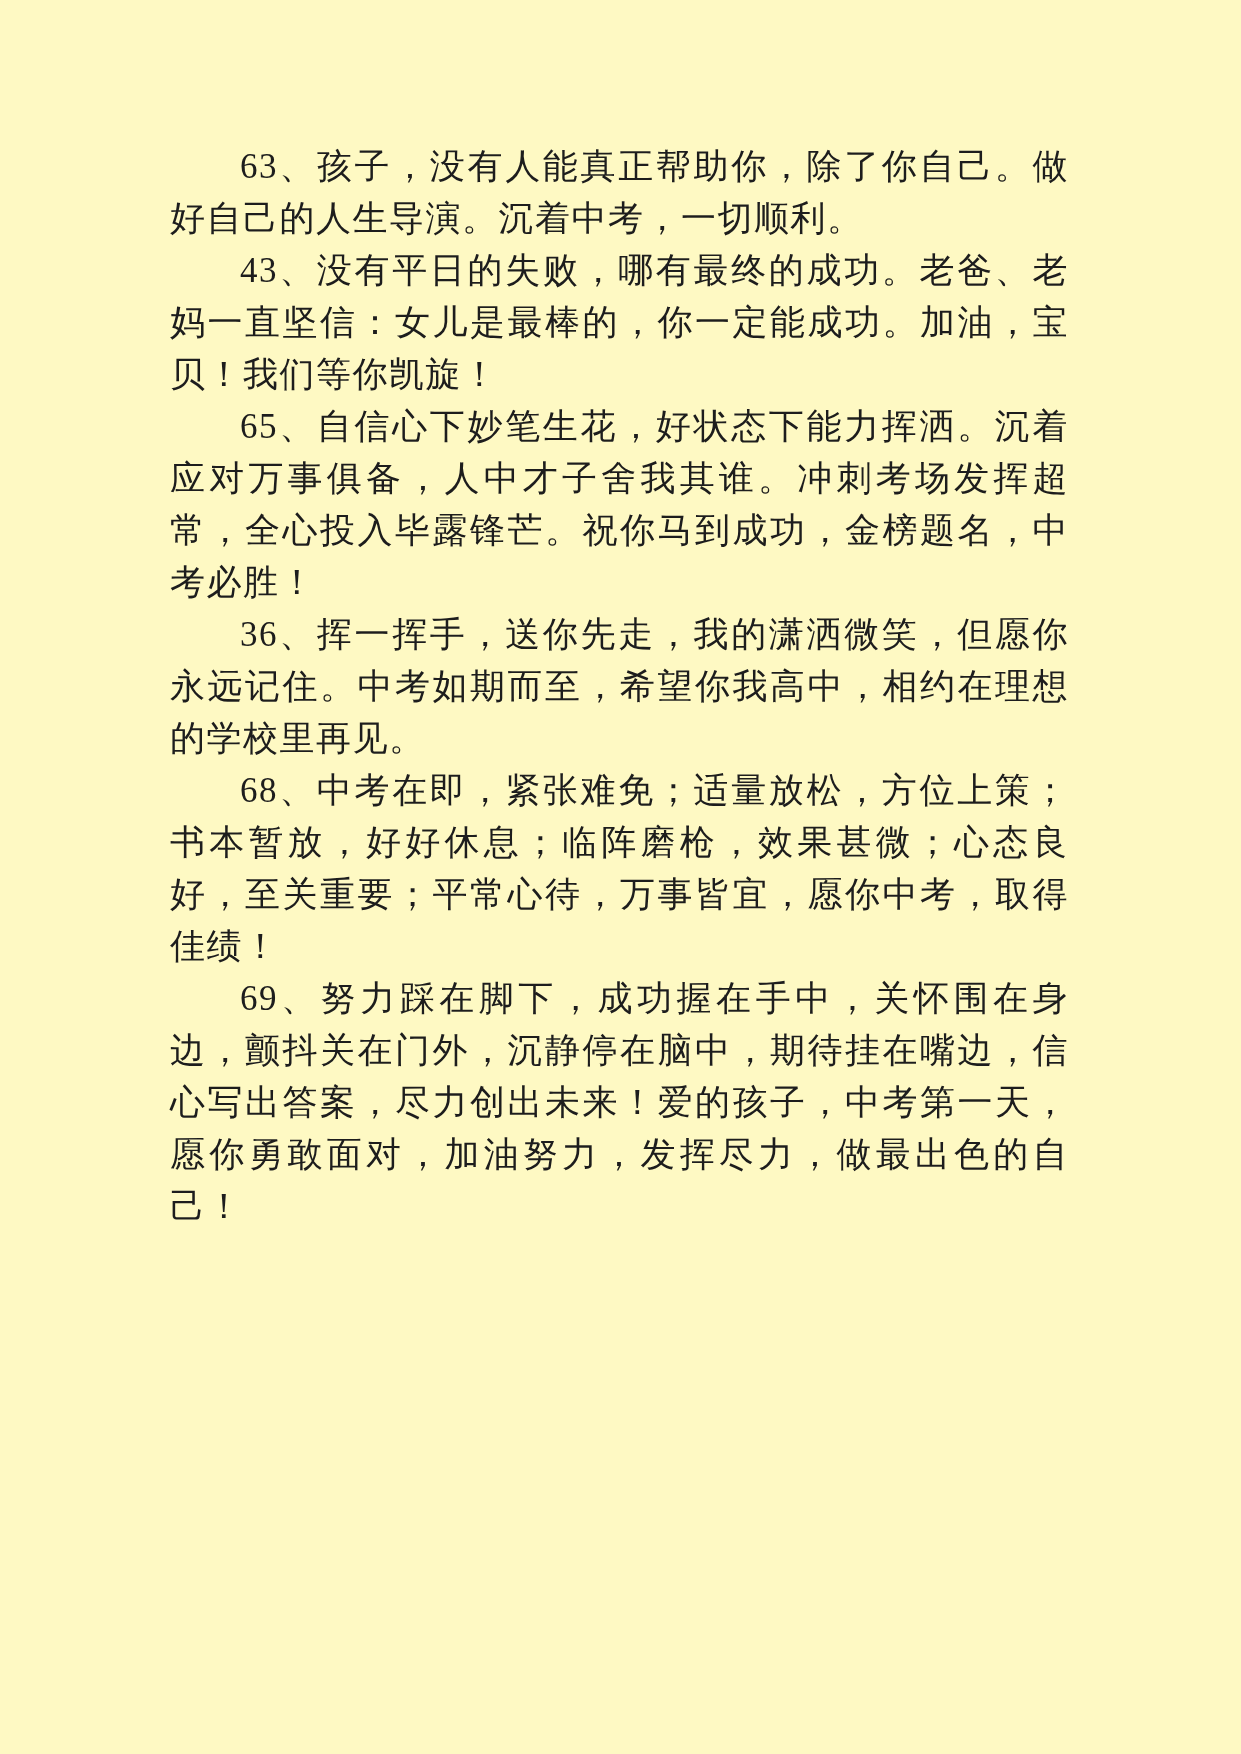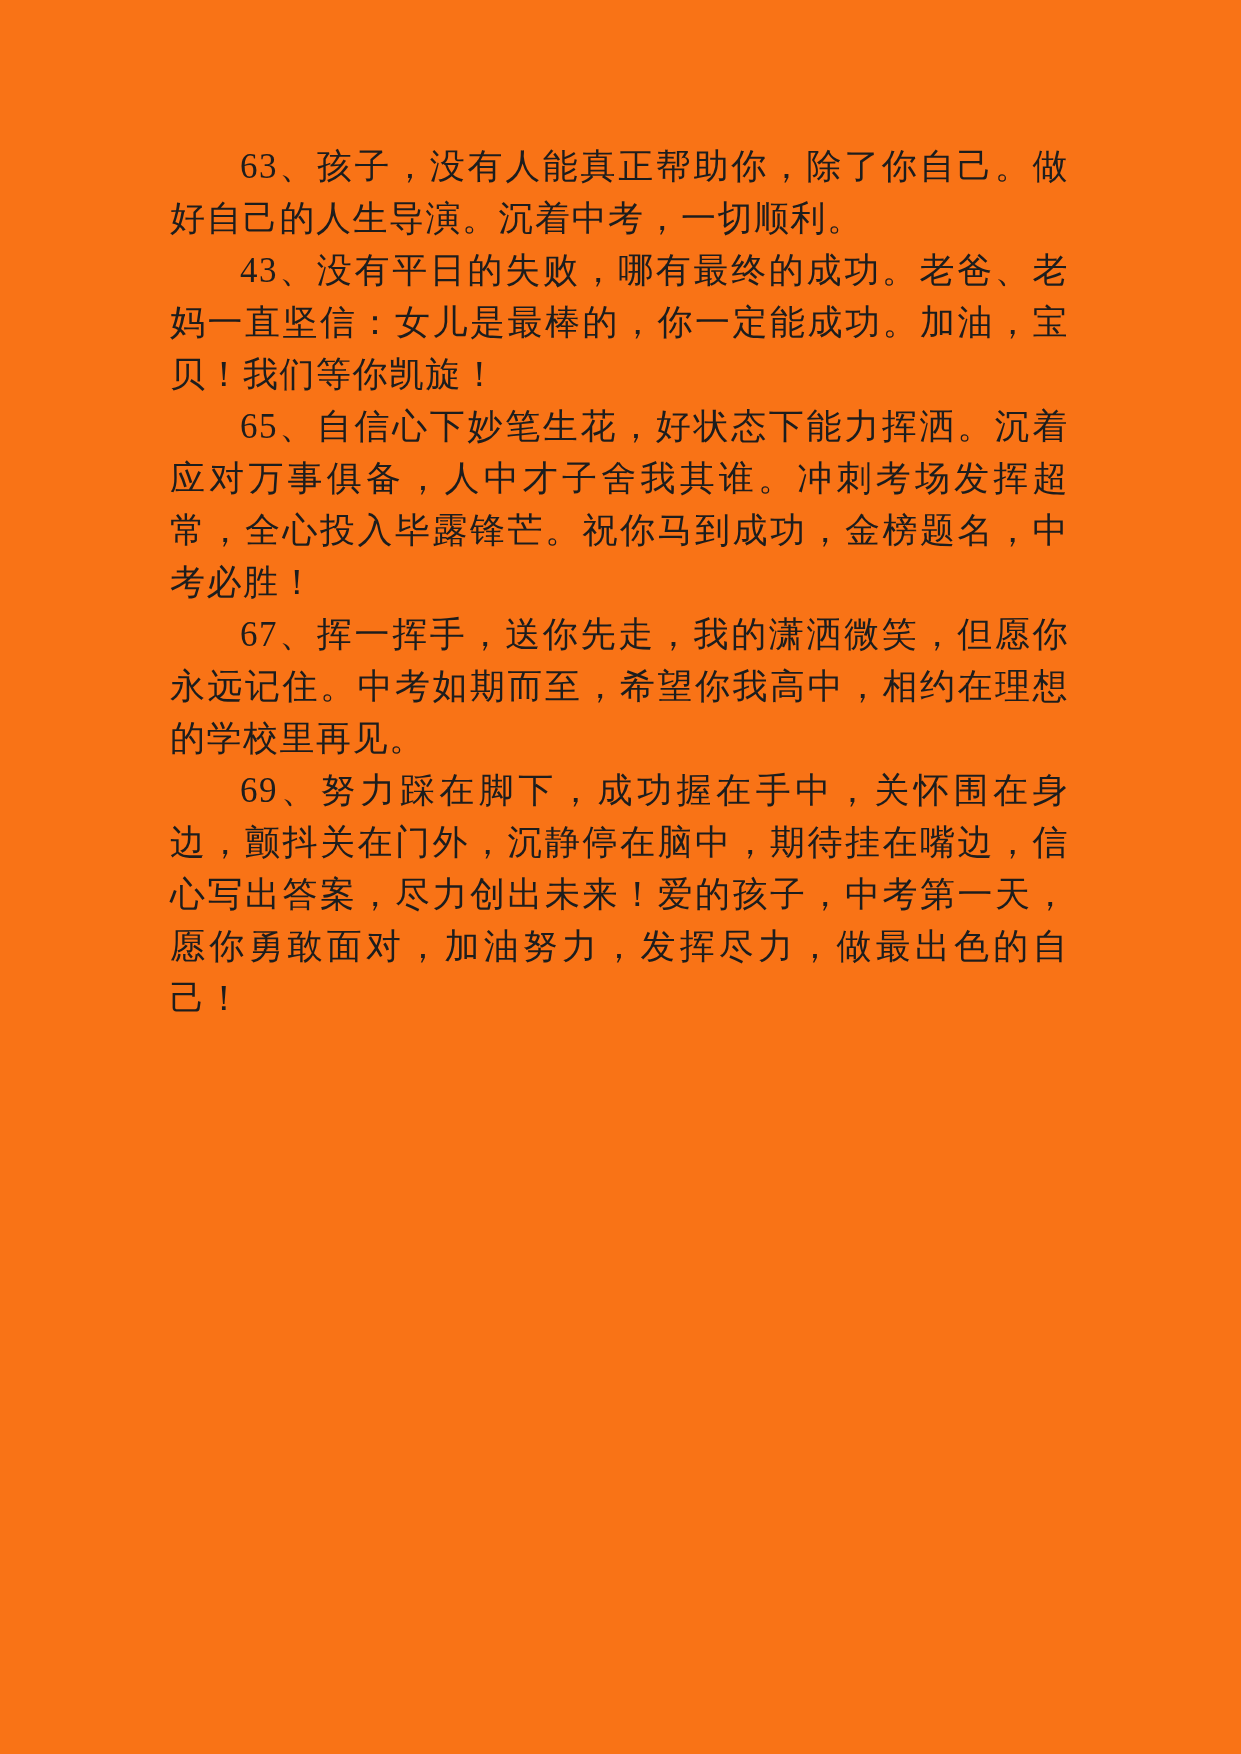--- a/index.html
+++ b/index.html
@@ -11,7 +11,7 @@
     position: relative;
     width: 1241px;
     height: 1754px;
-    background: #f97316;
+    background: #fef9c3;
     box-sizing: border-box;
     padding: 141px 172px 0 170px;
     overflow: hidden;

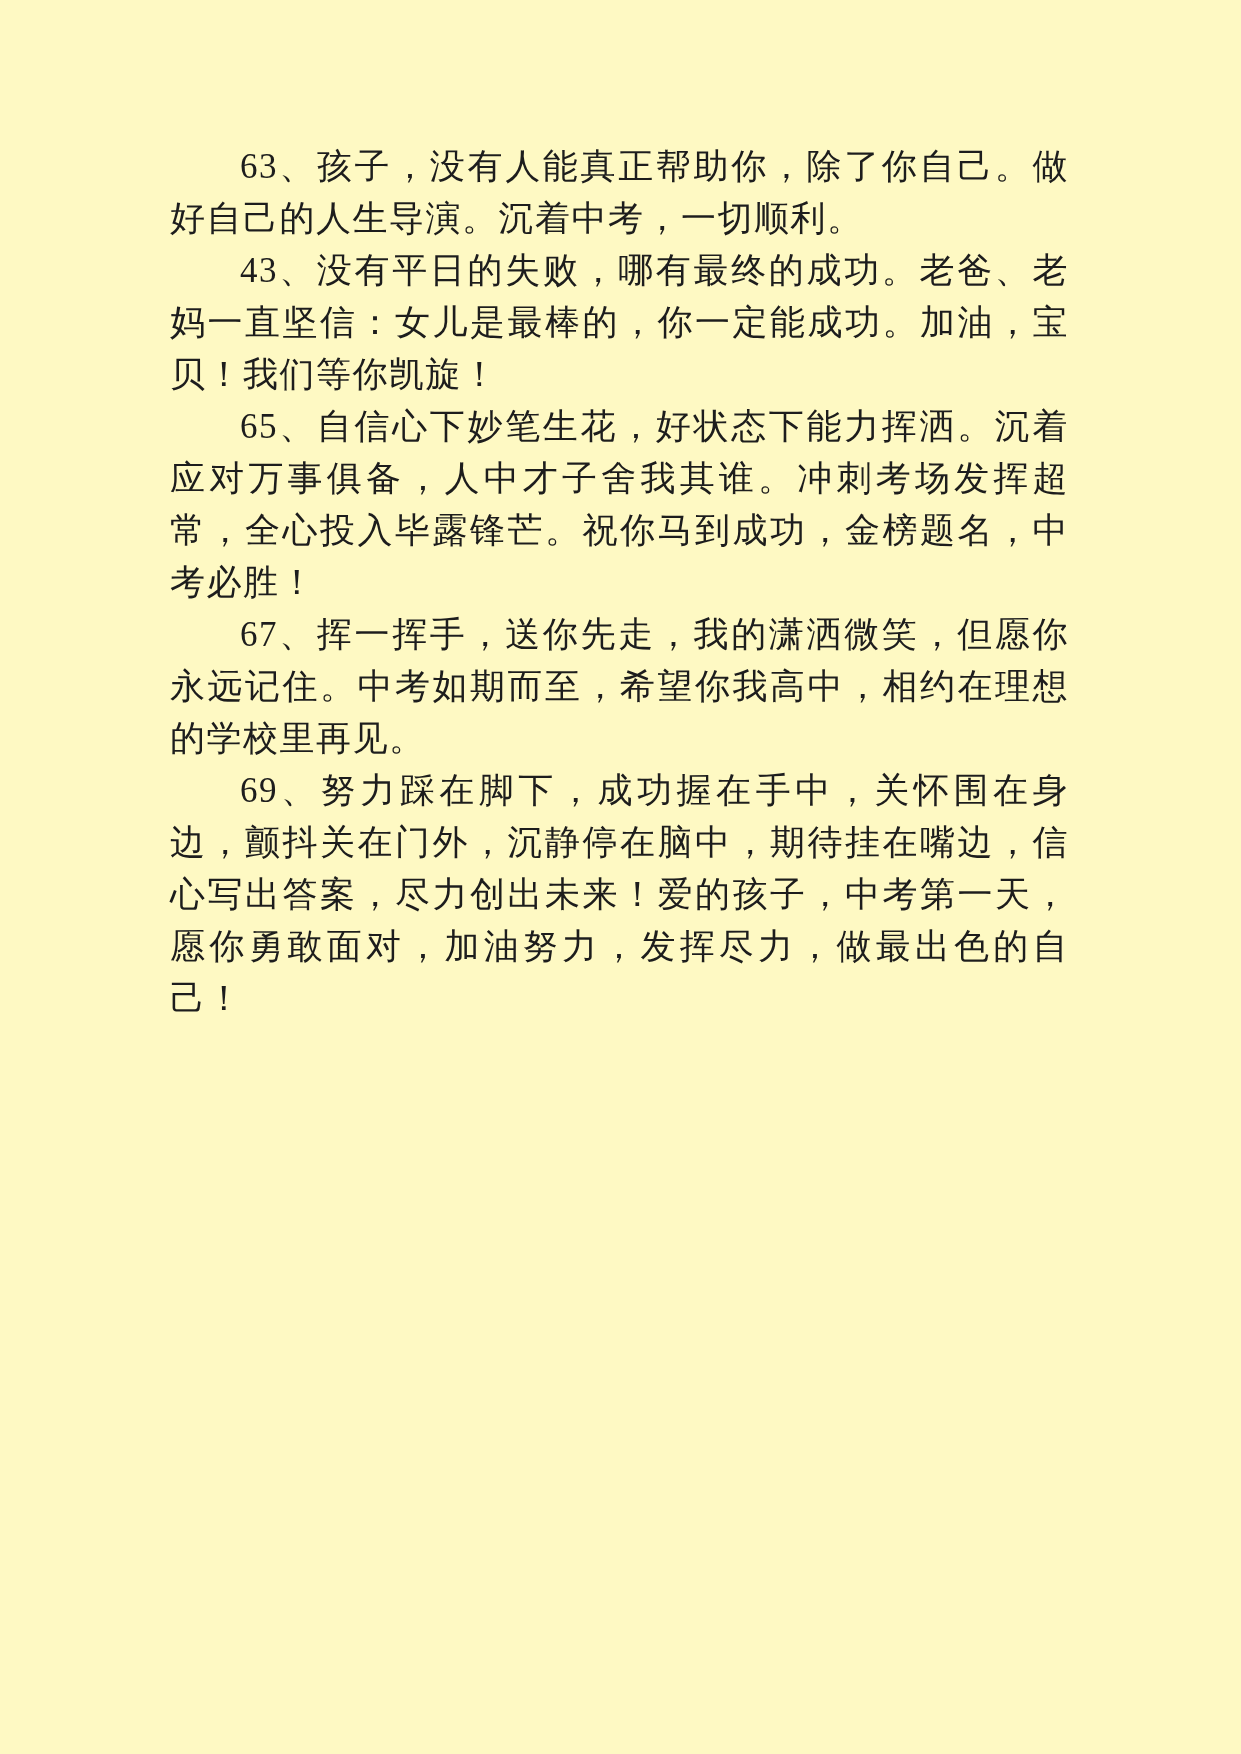--- a/index.html
+++ b/index.html
@@ -41,7 +41,7 @@
     <p class="para">63、孩子，没有人能真正帮助你，除了你自己。做好自己的人生导演。沉着中考，一切顺利。</p>
     <p class="para">43、没有平日的失败，哪有最终的成功。老爸、老妈一直坚信：女儿是最棒的，你一定能成功。加油，宝贝！我们等你凯旋！</p>
     <p class="para">65、自信心下妙笔生花，好状态下能力挥洒。沉着应对万事俱备，人中才子舍我其谁。冲刺考场发挥超常，全心投入毕露锋芒。祝你马到成功，金榜题名，中考必胜！</p>
-    <p class="para">67、挥一挥手，送你先走，我的潇洒微笑，但愿你永远记住。中考如期而至，希望你我高中，相约在理想的学校里再见。</p>
+    <p class="para">36、挥一挥手，送你先走，我的潇洒微笑，但愿你永远记住。中考如期而至，希望你我高中，相约在理想的学校里再见。</p>
     <p class="para">69、努力踩在脚下，成功握在手中，关怀围在身边，颤抖关在门外，沉静停在脑中，期待挂在嘴边，信心写出答案，尽力创出未来！爱的孩子，中考第一天，愿你勇敢面对，加油努力，发挥尽力，做最出色的自己！</p>
   </div>
 </div>

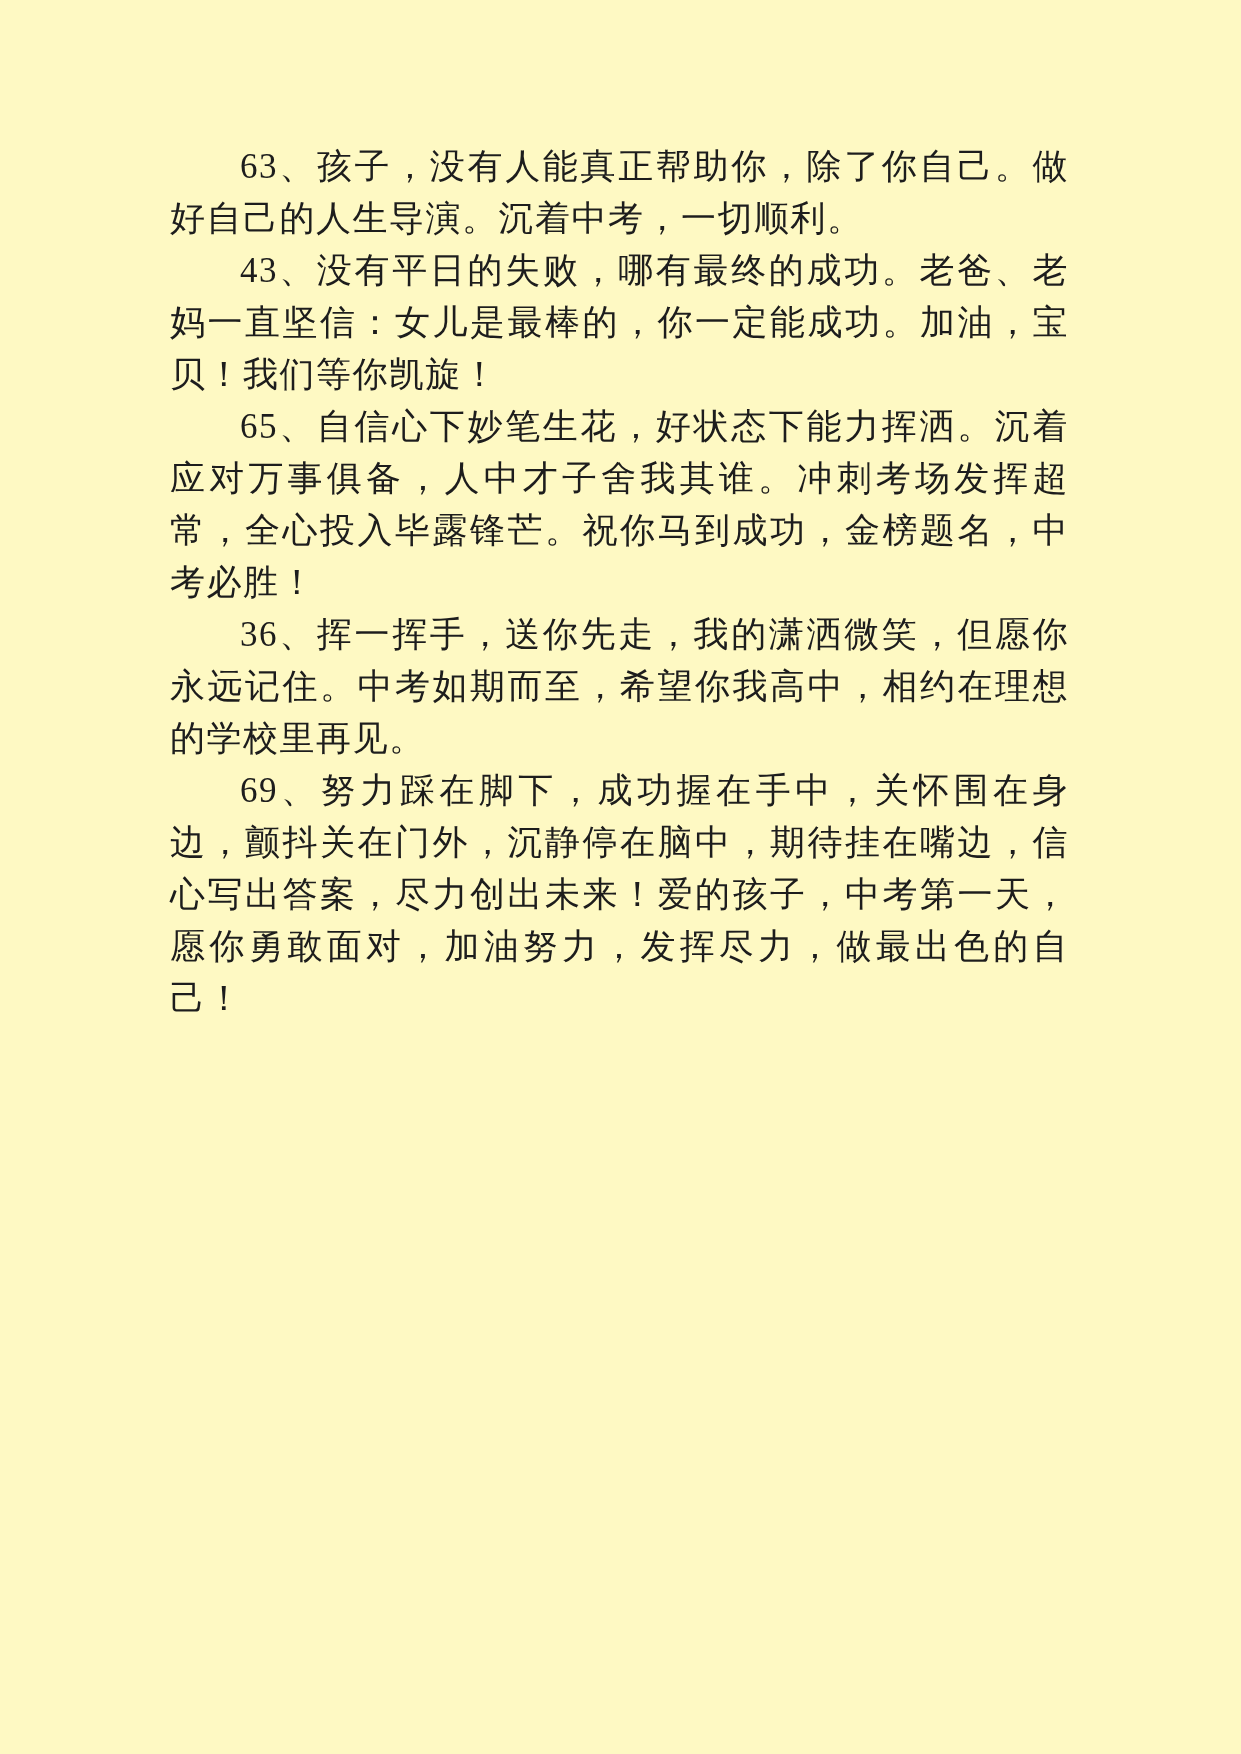--- a/index.html
+++ b/index.html
@@ -42,6 +42,7 @@
     <p class="para">43、没有平日的失败，哪有最终的成功。老爸、老妈一直坚信：女儿是最棒的，你一定能成功。加油，宝贝！我们等你凯旋！</p>
     <p class="para">65、自信心下妙笔生花，好状态下能力挥洒。沉着应对万事俱备，人中才子舍我其谁。冲刺考场发挥超常，全心投入毕露锋芒。祝你马到成功，金榜题名，中考必胜！</p>
     <p class="para">36、挥一挥手，送你先走，我的潇洒微笑，但愿你永远记住。中考如期而至，希望你我高中，相约在理想的学校里再见。</p>
+    <p class="para">68、中考在即，紧张难免；适量放松，方位上策；书本暂放，好好休息；临阵磨枪，效果甚微；心态良好，至关重要；平常心待，万事皆宜，愿你中考，取得佳绩！</p>
     <p class="para">69、努力踩在脚下，成功握在手中，关怀围在身边，颤抖关在门外，沉静停在脑中，期待挂在嘴边，信心写出答案，尽力创出未来！爱的孩子，中考第一天，愿你勇敢面对，加油努力，发挥尽力，做最出色的自己！</p>
   </div>
 </div>

